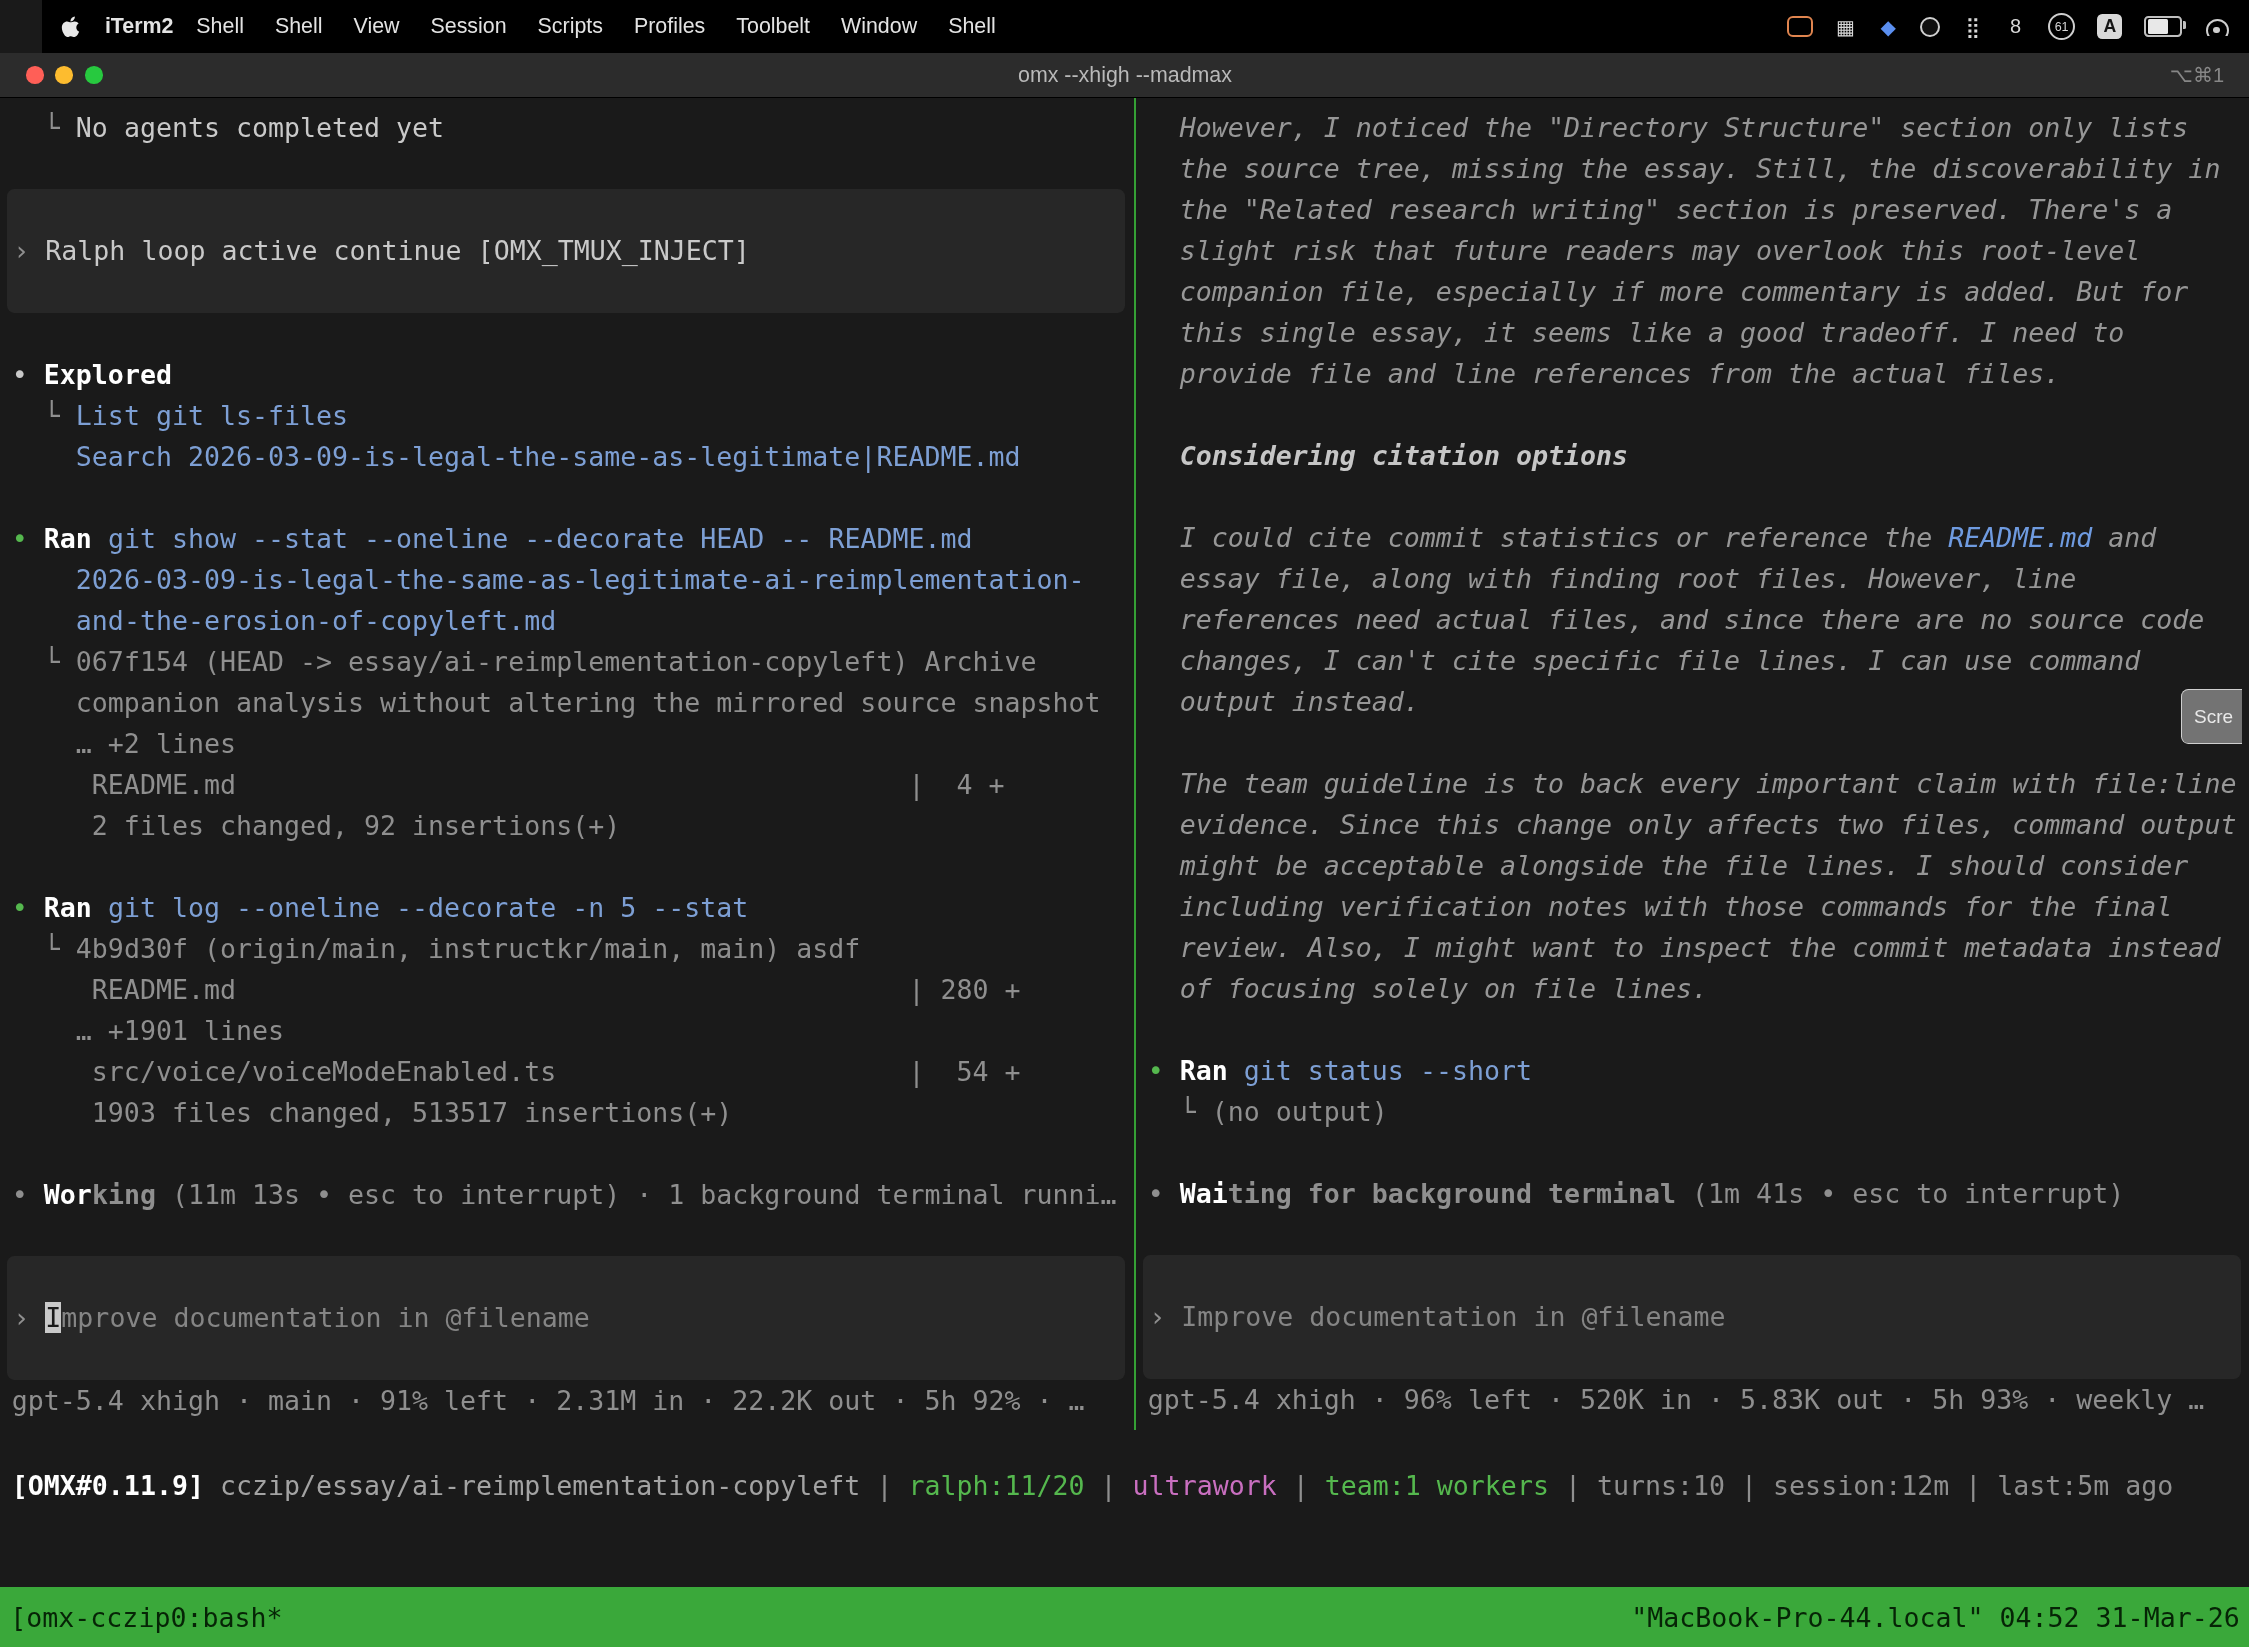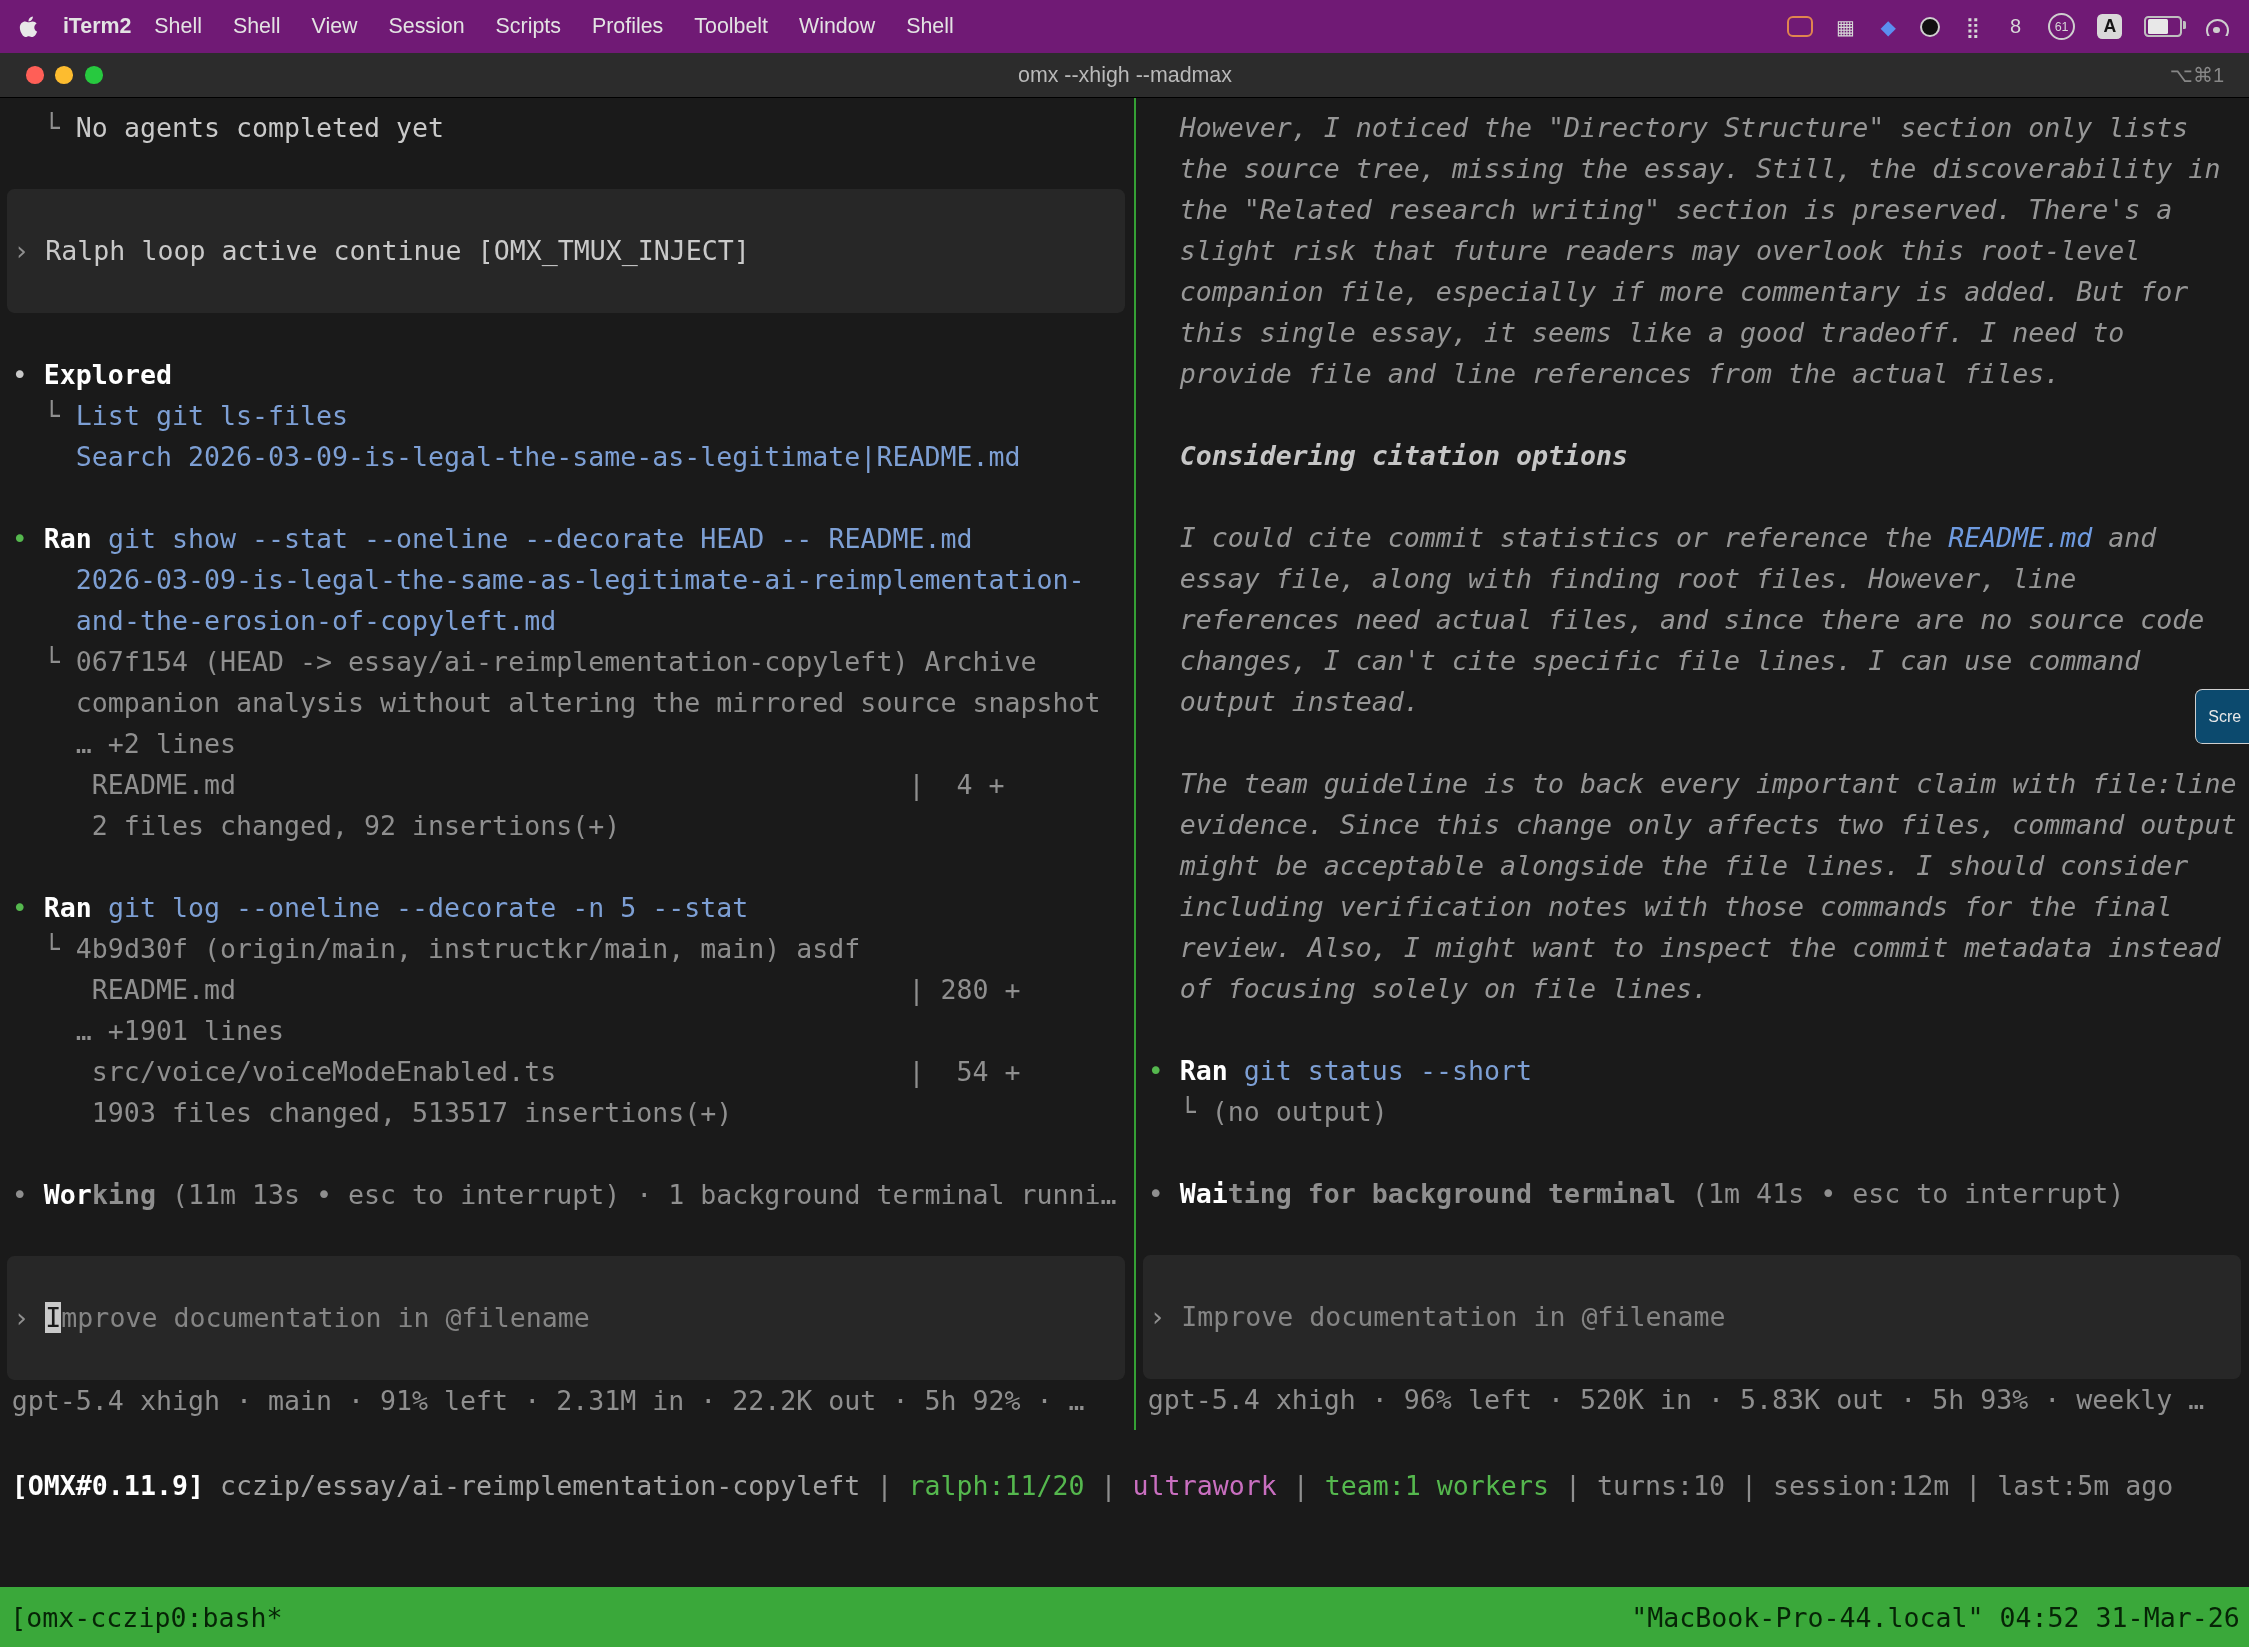--- a/index.html
+++ b/index.html
@@ -6,7 +6,7 @@
   body{position:relative;font-family:"Liberation Sans",sans-serif;}
 
   
-  .menubar{height:53px;background:#701a75;display:flex;align-items:center;padding:0 19px;color:#e3e3e3;font-size:21.4px;}
+  .menubar{height:53px;background:#000000;display:flex;align-items:center;padding:0 19px;color:#e3e3e3;font-size:21.4px;margin-left:42px;}
   .apple{display:inline-flex;align-items:center;margin-right:5.9px;}
   .appname{font-weight:bold;margin:0 7.4px 0 19px;}
   .menuitems{display:flex;align-items:center;}

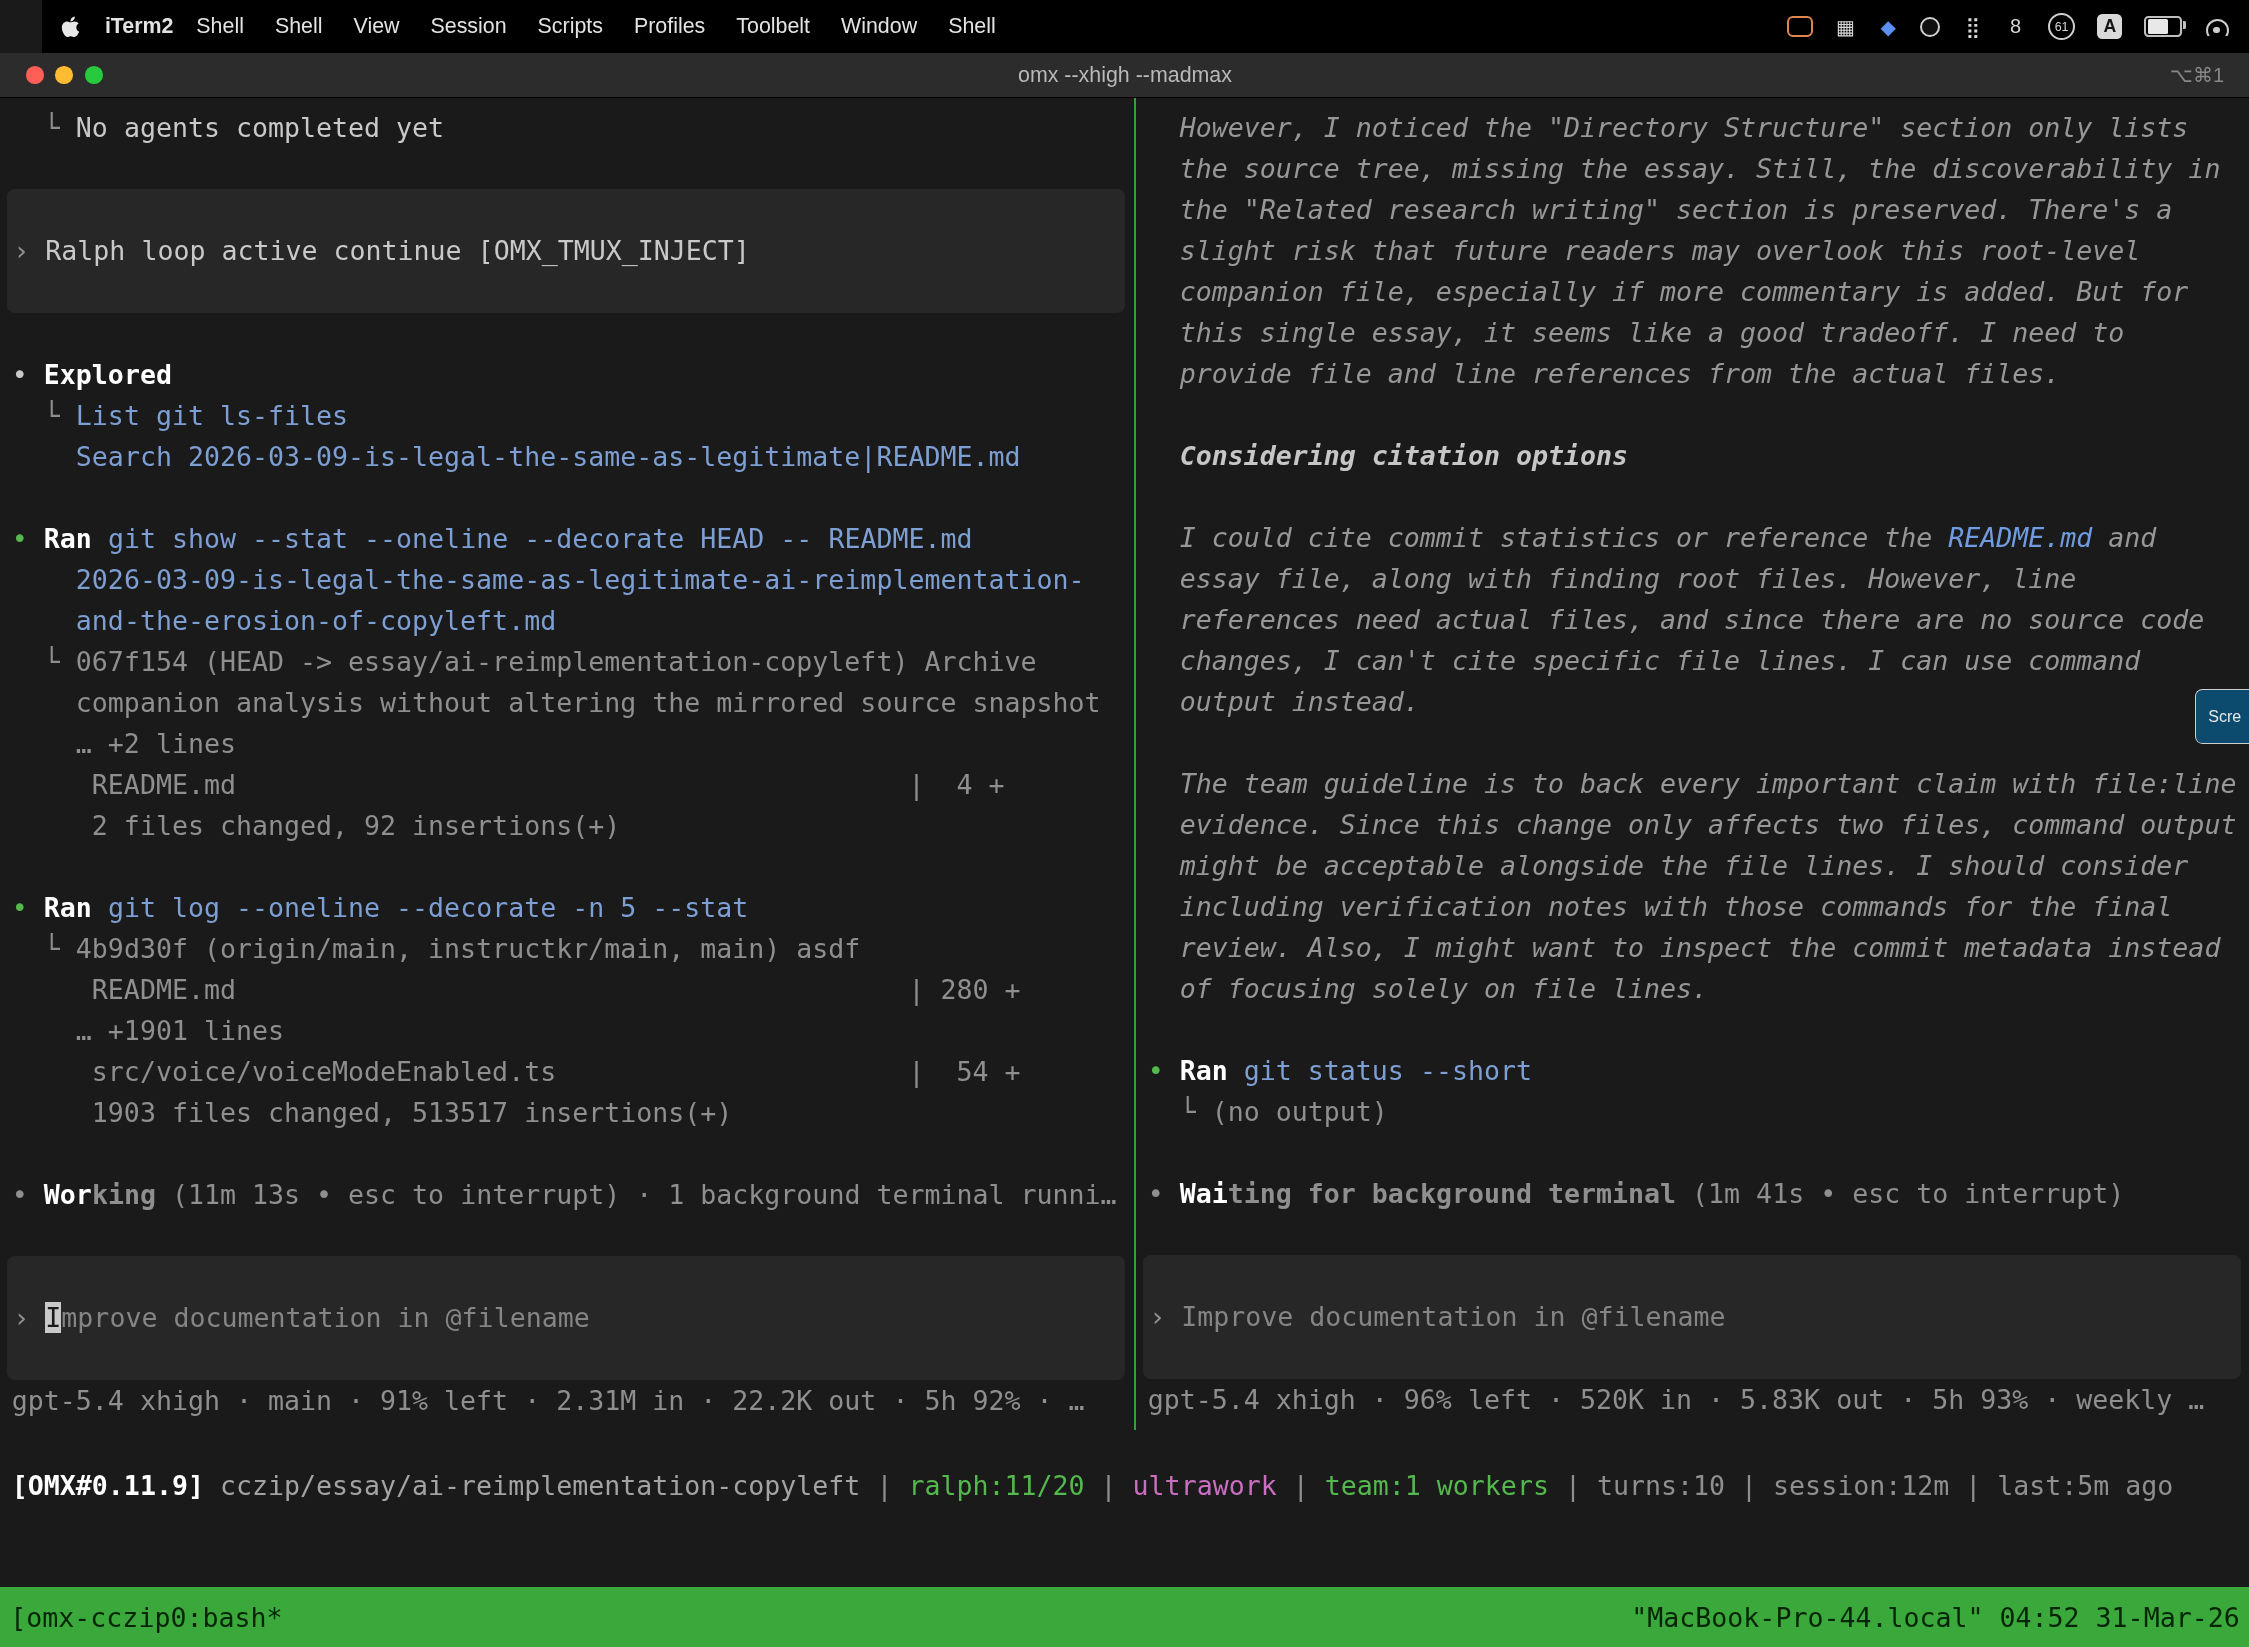--- a/index.html
+++ b/index.html
@@ -60,7 +60,7 @@
   .mag{color:#c96fc0;}
 
   
-  .popup{position:absolute;top:591px;right:0;background:#0c4a6e;border:1.5px solid #cfcfcf;border-right:none;border-radius:7.4px 0 0 7.4px;color:#e9e9e9;font-family:"Liberation Sans",sans-serif;font-size:16px;padding:5.9px 8.9px 5.9px 11.8px;}
+  .popup{position:absolute;top:591px;right:8px;background:#737373;border:1.5px solid #cfcfcf;border-right:none;border-radius:7.4px 0 0 7.4px;color:#e9e9e9;font-family:"Liberation Sans",sans-serif;font-size:19px;padding:5.9px 8.9px 5.9px 11.8px;}
 
   
   .omxbar{margin-top:35px;height:41px;padding:0 11.8px;font-family:"DejaVu Sans Mono",monospace;font-size:26.6px;line-height:41px;white-space:pre;overflow:hidden;}

